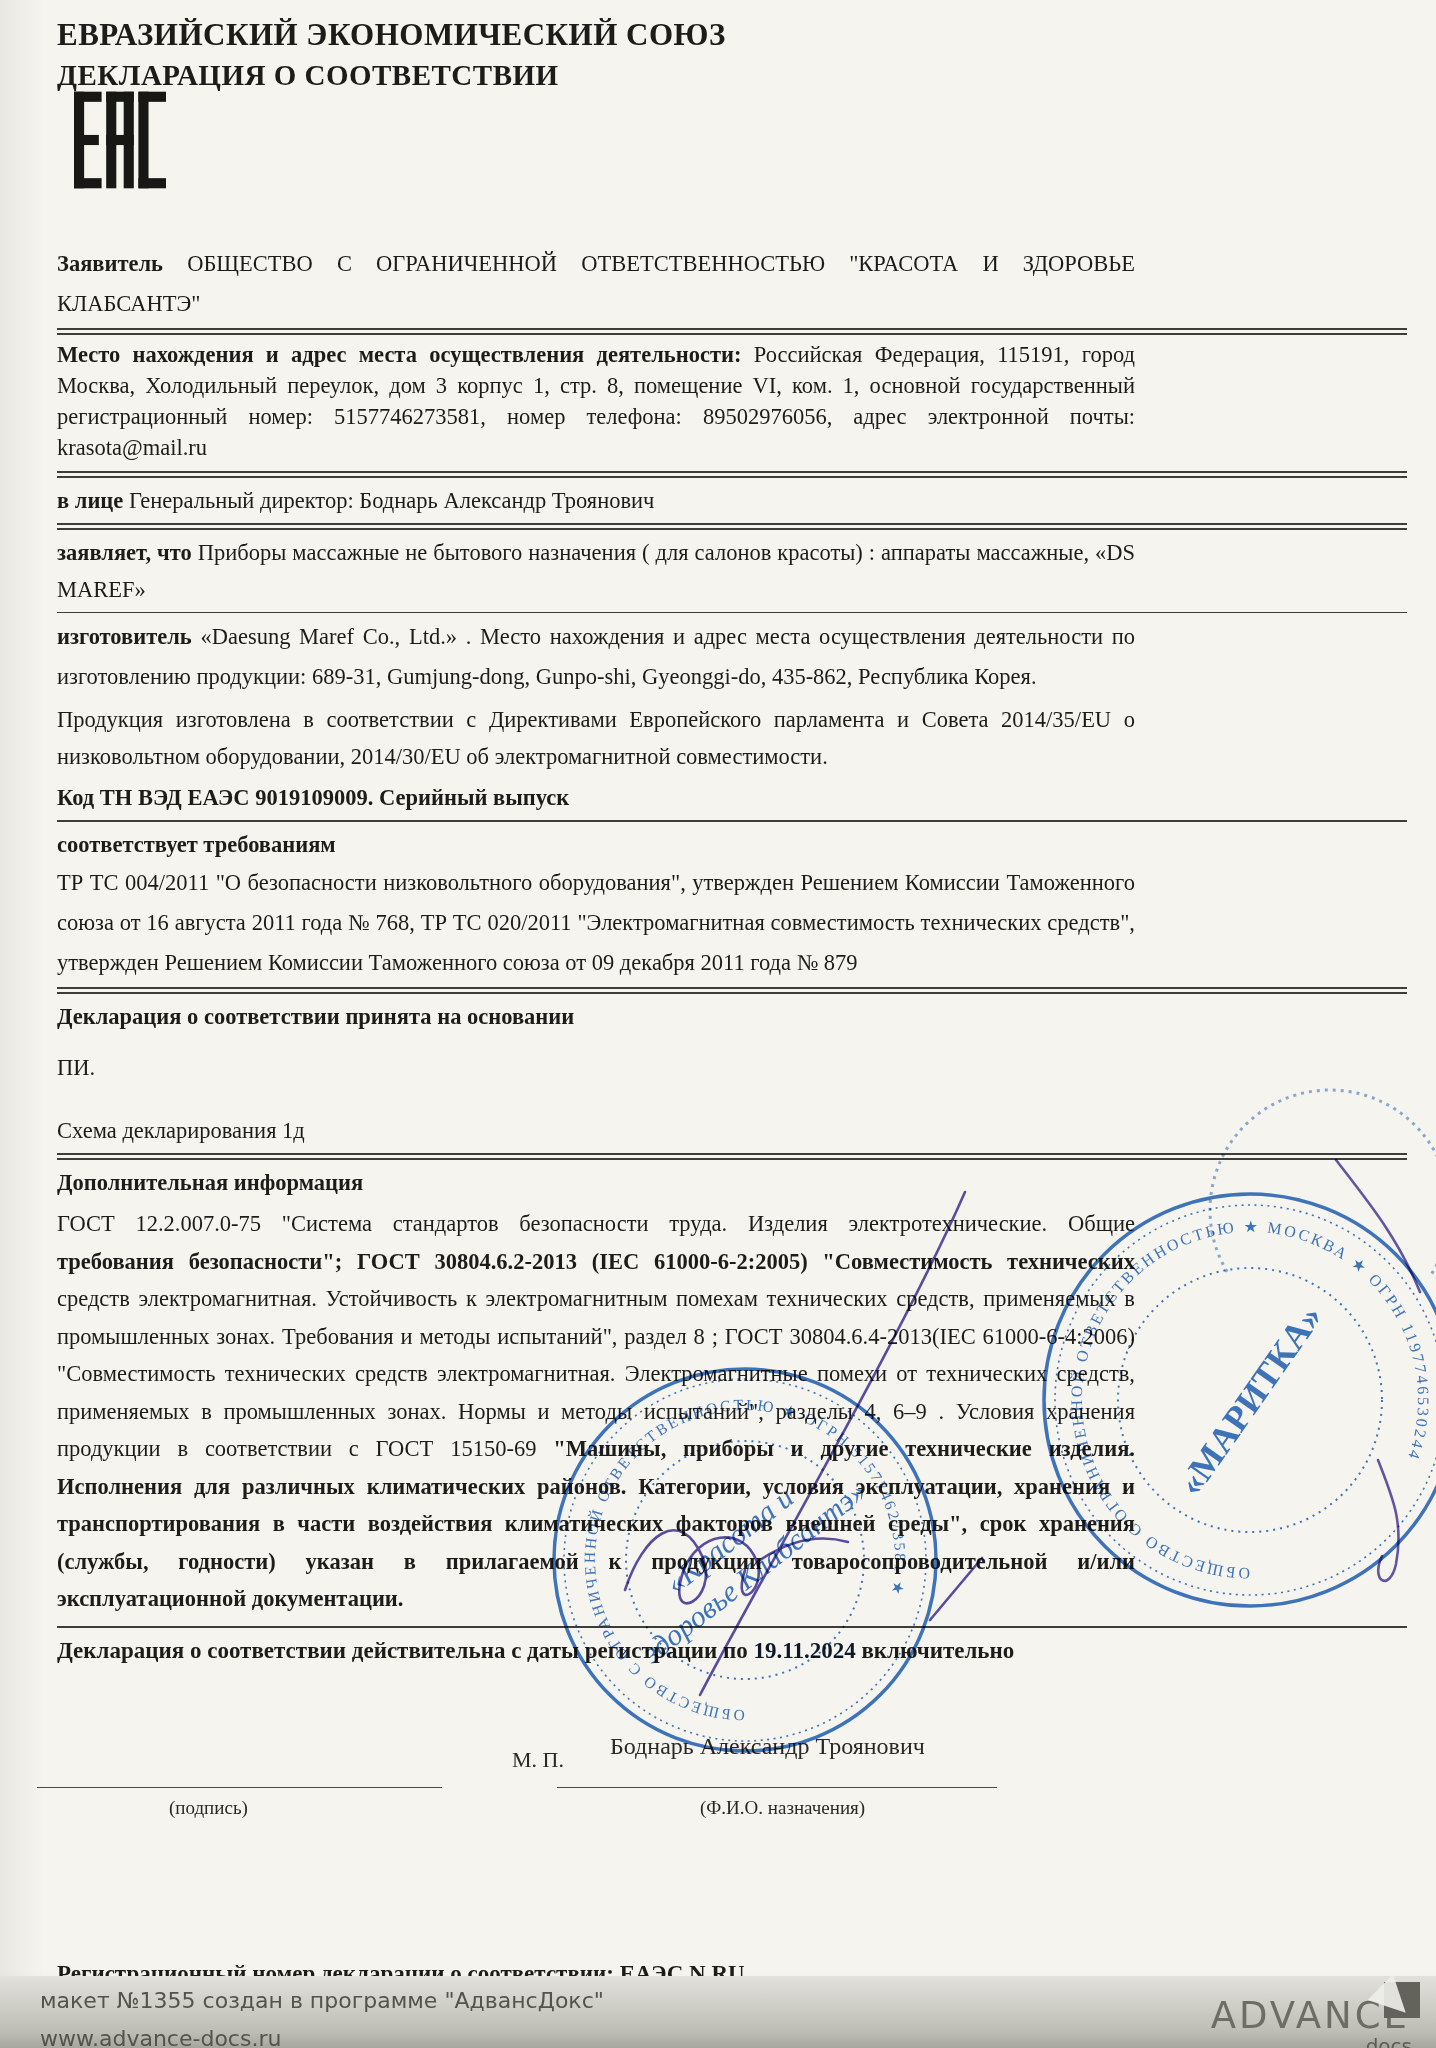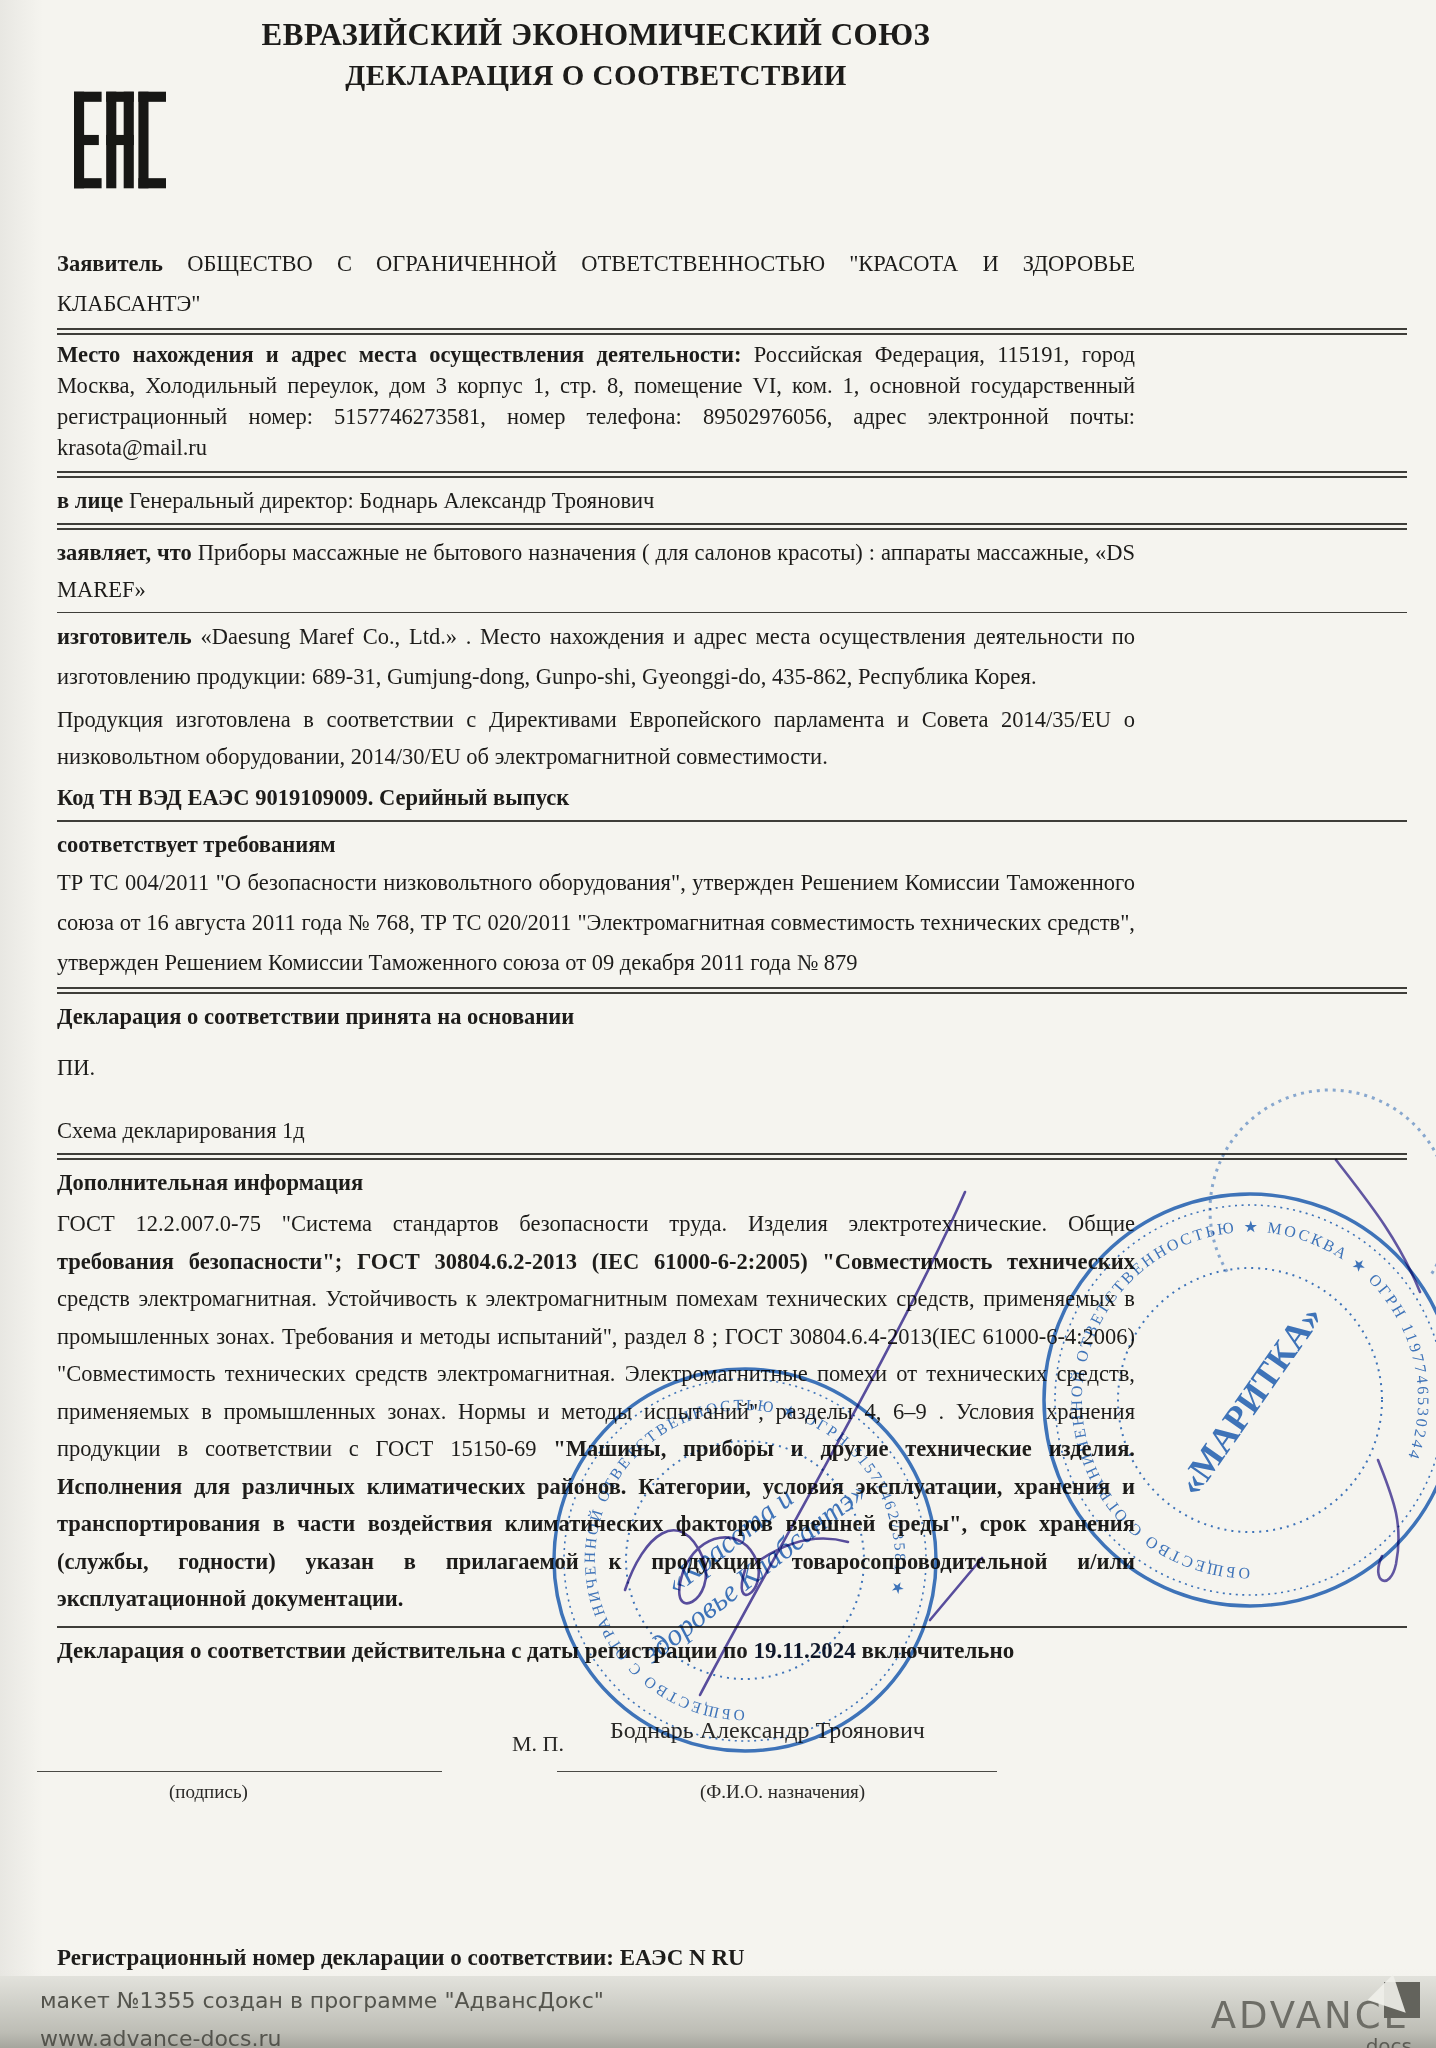--- a/index.html
+++ b/index.html
@@ -12,7 +12,7 @@
   .content{position:absolute;left:57px;top:14px;width:1350px;}
   .txt{width:1078px;font-size:22.5px;line-height:37px;text-align:justify;}
   .b{font-weight:bold;}
-  .center{text-align:center;}
+  .center{text-align:left;}
   .hdr{font-weight:bold;font-size:31px;line-height:41px;letter-spacing:.5px;width:1078px;}
   .rule{border-top:2px solid #3e3d39;width:100%;margin:4px 0 4px 0;}
   .rule.thin{border-top-width:1.5px;}

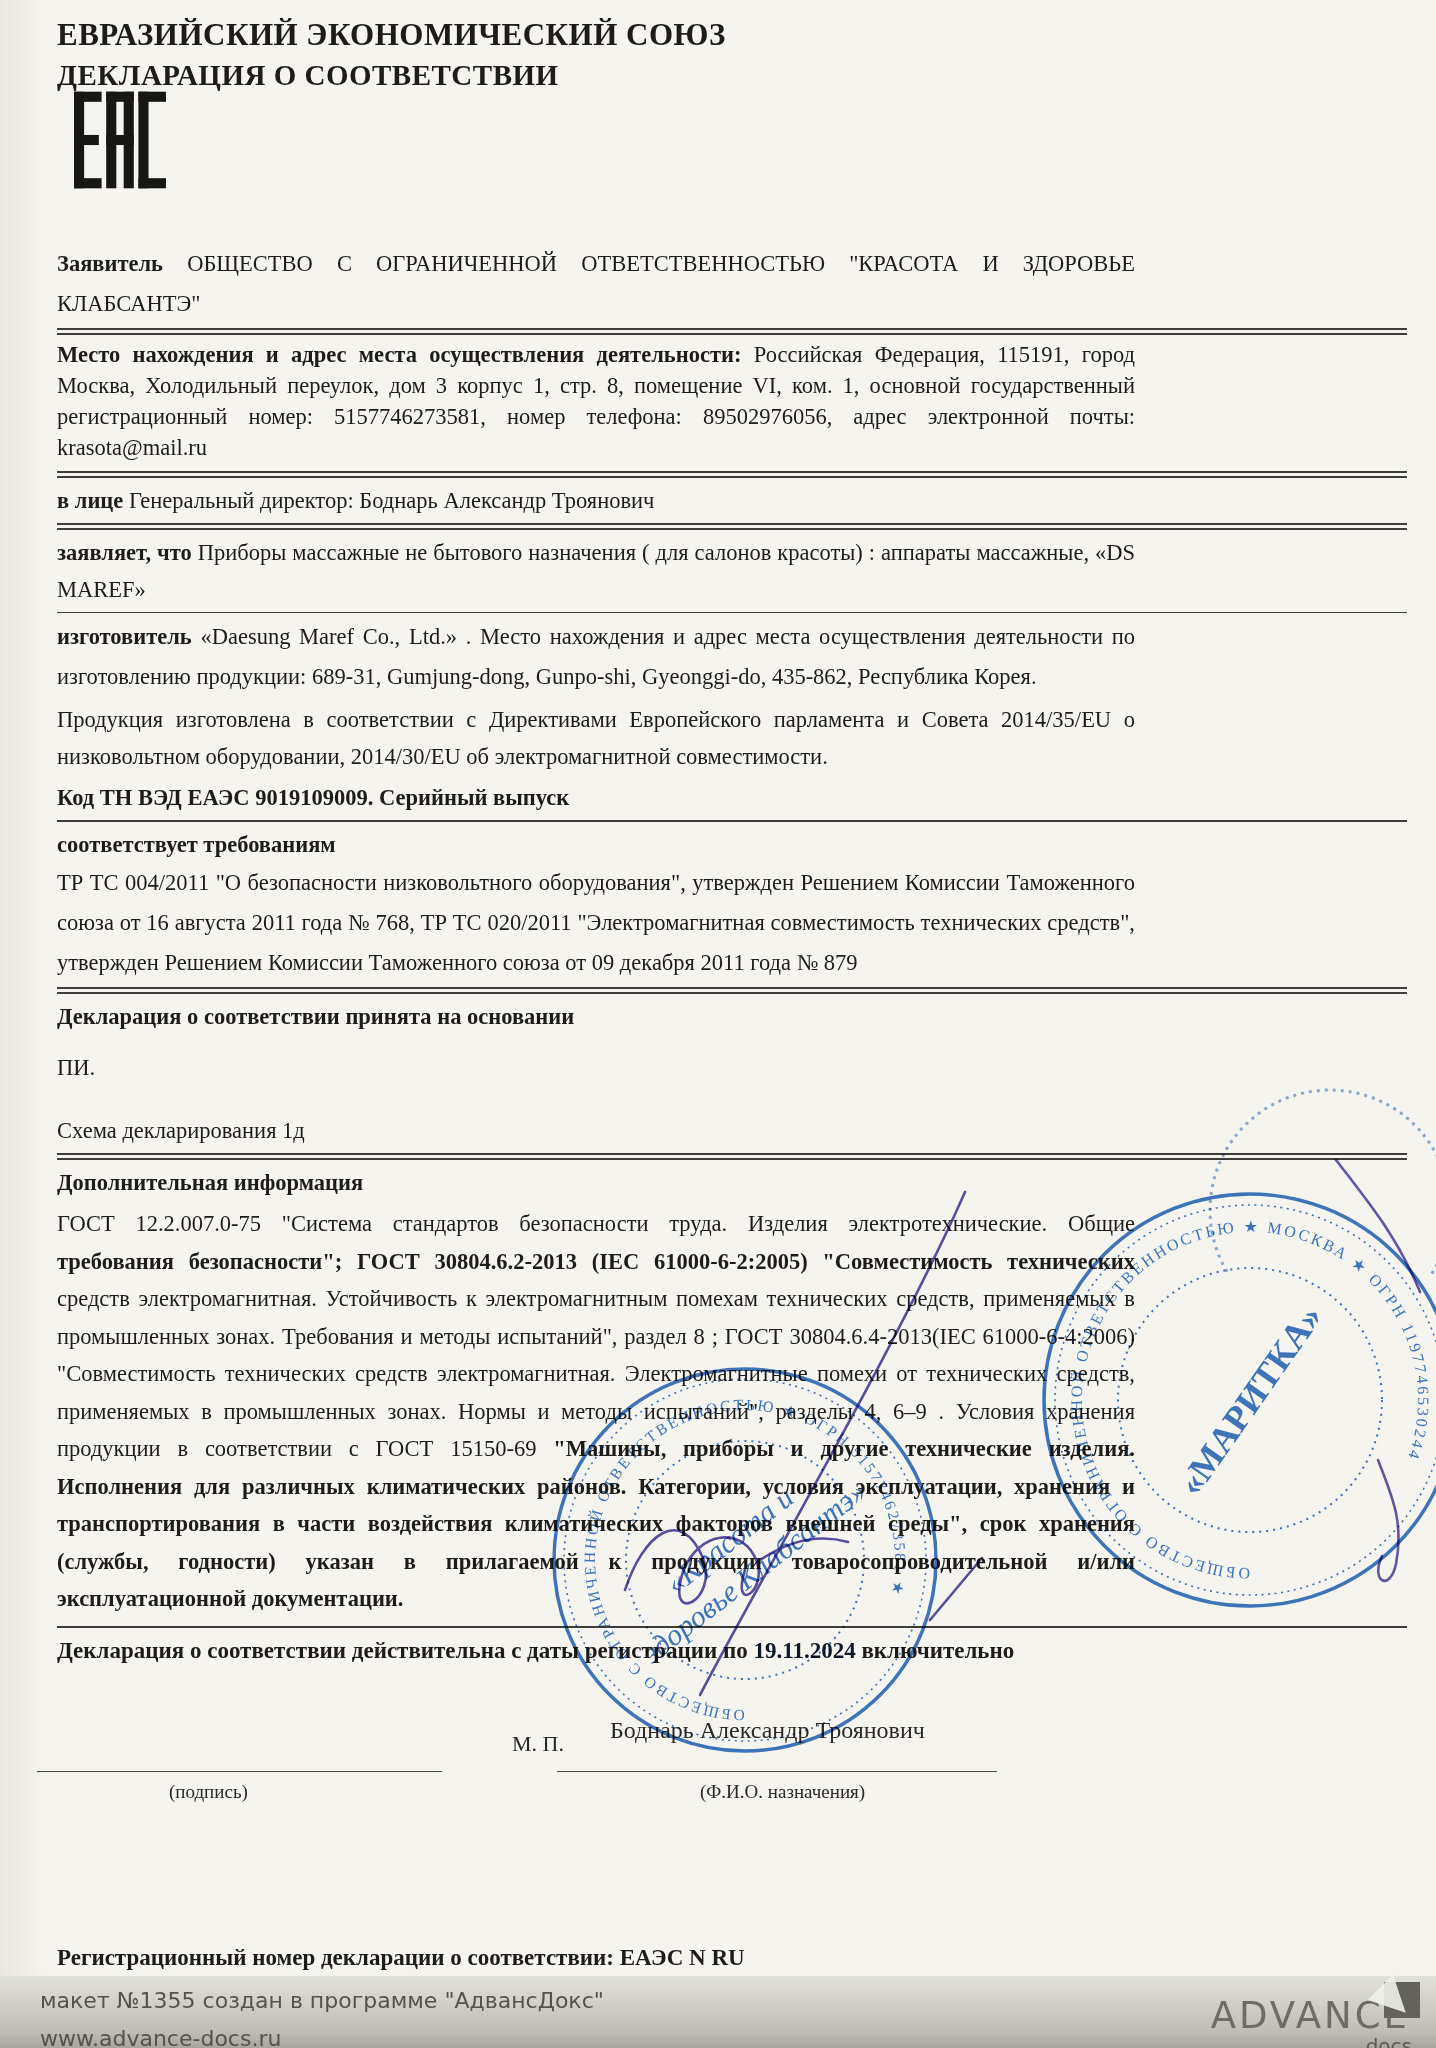--- a/index.html
+++ b/index.html
@@ -112,7 +112,7 @@
       <span>Декларация о соответствии  действительна с даты регистрации по </span><span style="color:#0f172a">19.11.2024</span><span> включительно</span>
     </div>
 
-    <div class="sigblock" style="margin-top:40px">
+    <div class="sigblock" style="margin-top:56px">
       <div class="caption" style="left:455px;top:22px;font-size:22px;">М. П.</div>
       <div class="sigline" style="left:-20px;top:62px;width:405px;"></div>
       <div class="caption" style="left:112px;top:72px;">(подпись)</div>

